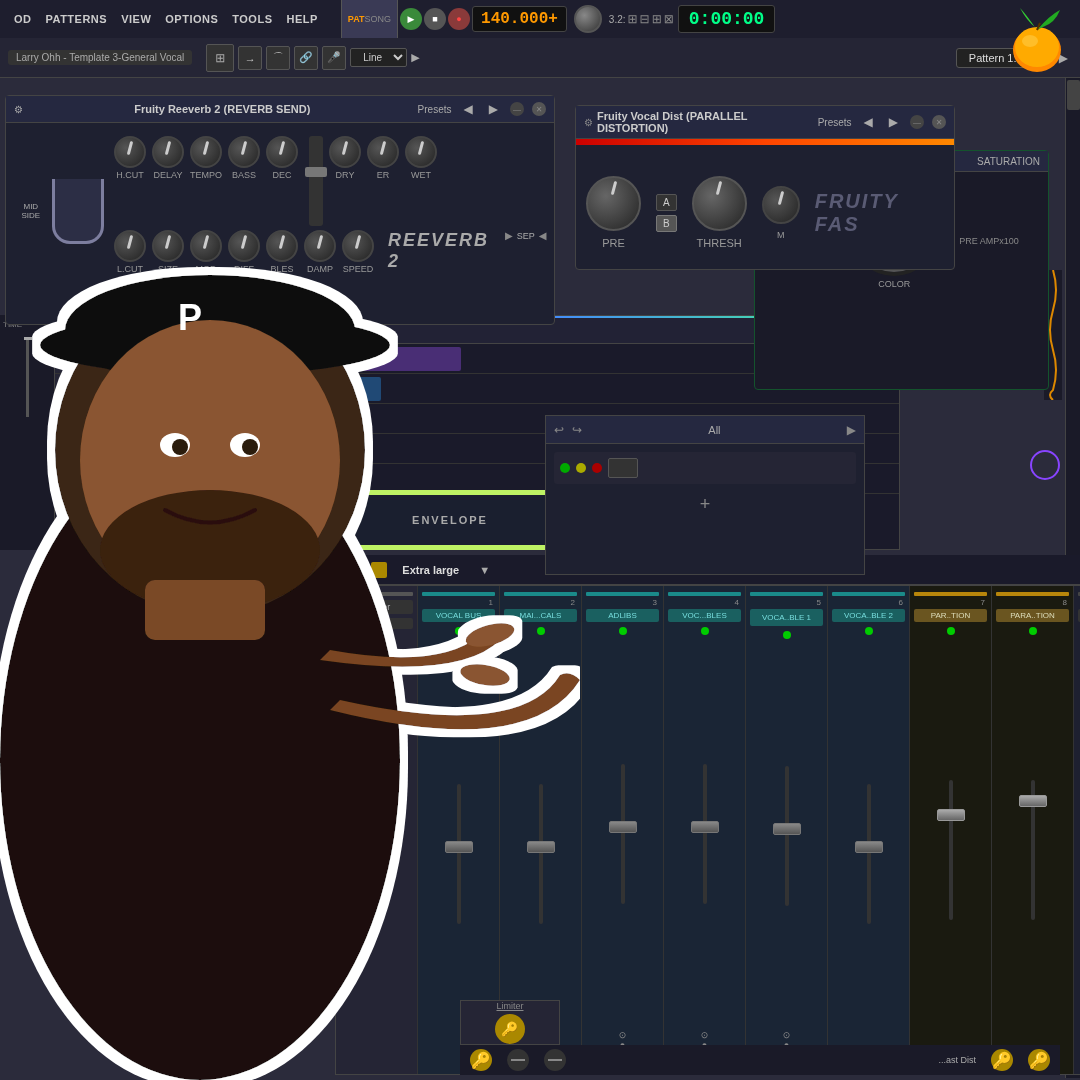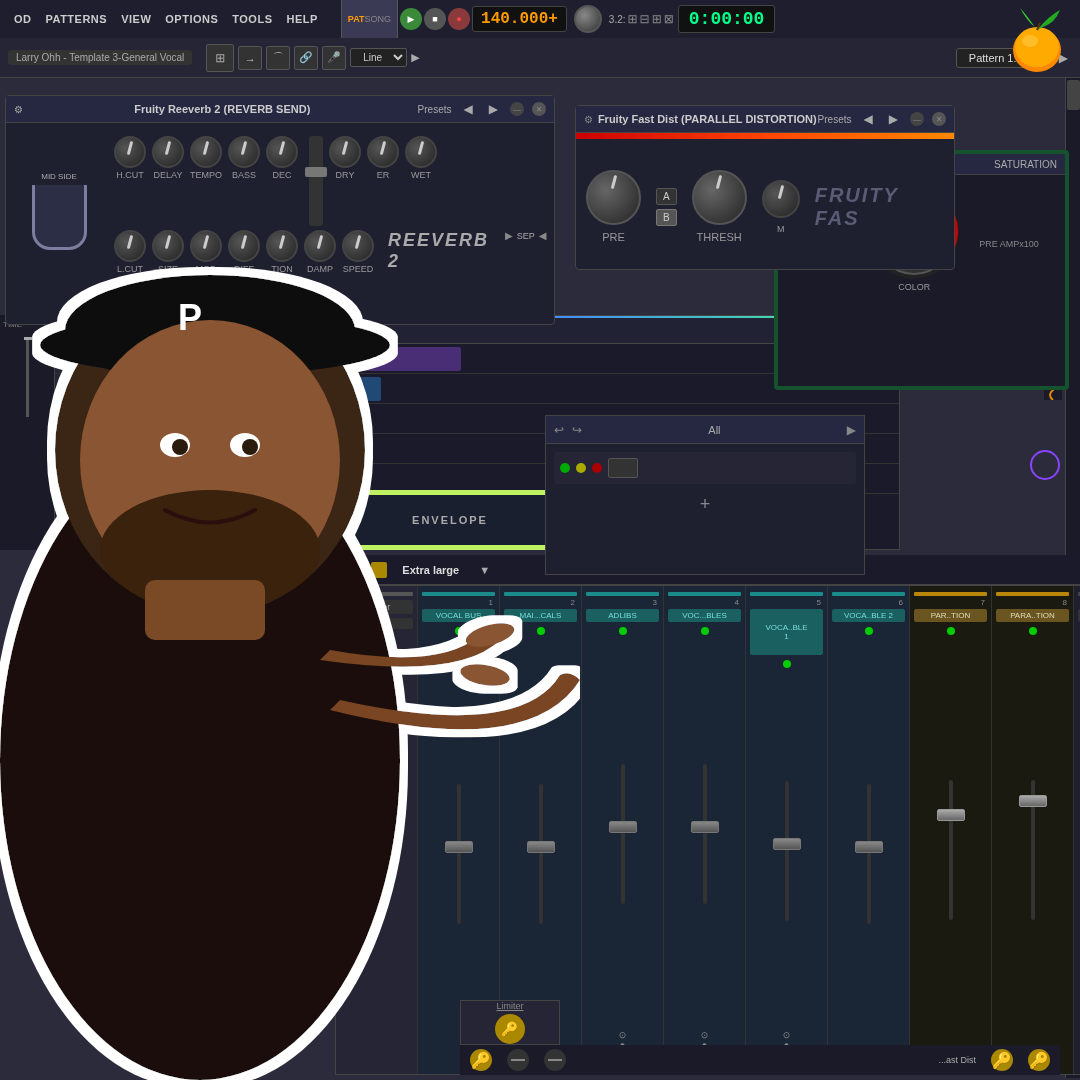--- a/index.html
+++ b/index.html
@@ -711,7 +711,7 @@
 <div class="plugin-fastdist">
   <div class="plugin-header">
     <span style="color:#888;font-size:10px;margin-right:4px;">⚙</span>
-    <span class="plugin-title">Fruity Fast Dist (PARALLEL DISTORTION)</span>
+    <span class="plugin-title">Fruity Vocal Dist (PARALLEL DISTORTION)</span>
     <div class="plugin-header-right">
       <span class="plugin-presets">Presets</span>
       <span class="nav-arrow">◀</span>

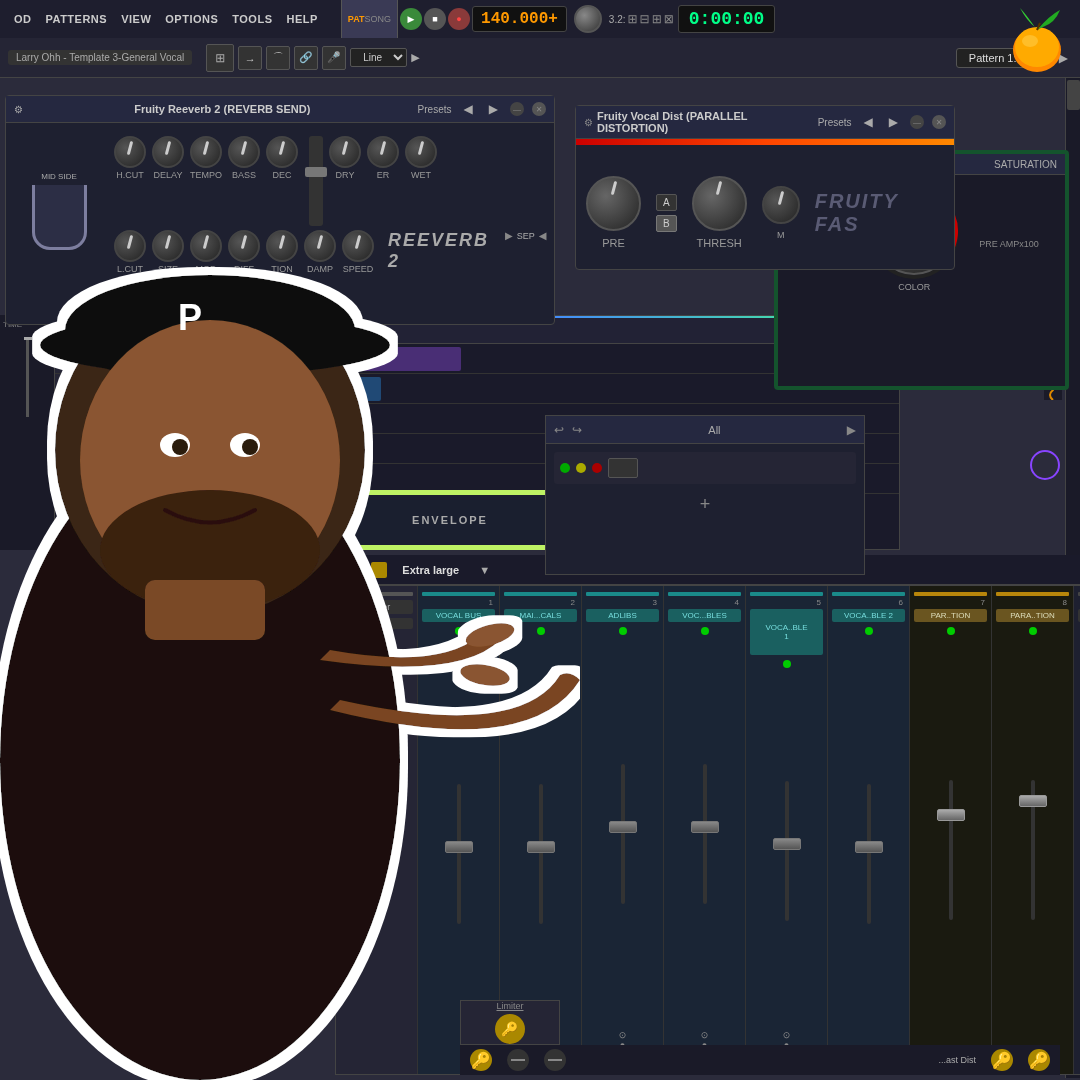--- a/index.html
+++ b/index.html
@@ -258,11 +258,11 @@
     .plugin-bloodoverdrive {
       position: absolute;
       top: 150px;
-      left: 774px;
+      left: 754px;
       width: 295px;
       height: 240px;
       background: #1a1a28;
-      border: 4px solid #14532d;
+      border: 1px solid #14532d;
       border-radius: 4px;
       z-index: 14;
     }

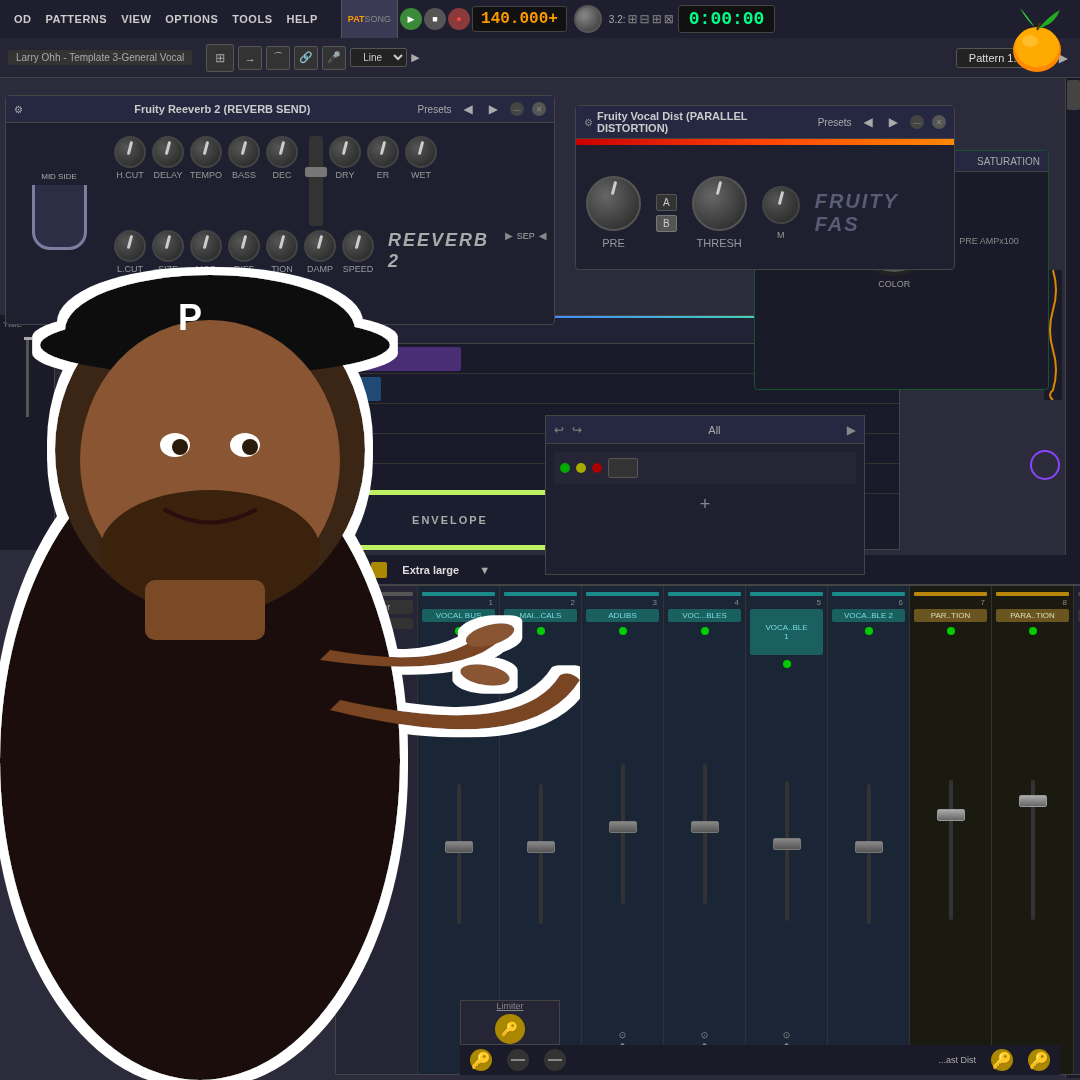--- a/index.html
+++ b/index.html
@@ -613,7 +613,7 @@
   <div class="plugin-body">
 
     <div class="reverb-icon">
-      <div style="display:flex;flex-direction:column;align-items:center;gap:4px;">
+      <div style="display:flex;flex-direction:row;align-items:center;gap:4px;">
 
         <div style="color:#aaa;font-size:8px;text-align:center;">MID SIDE</div>
 

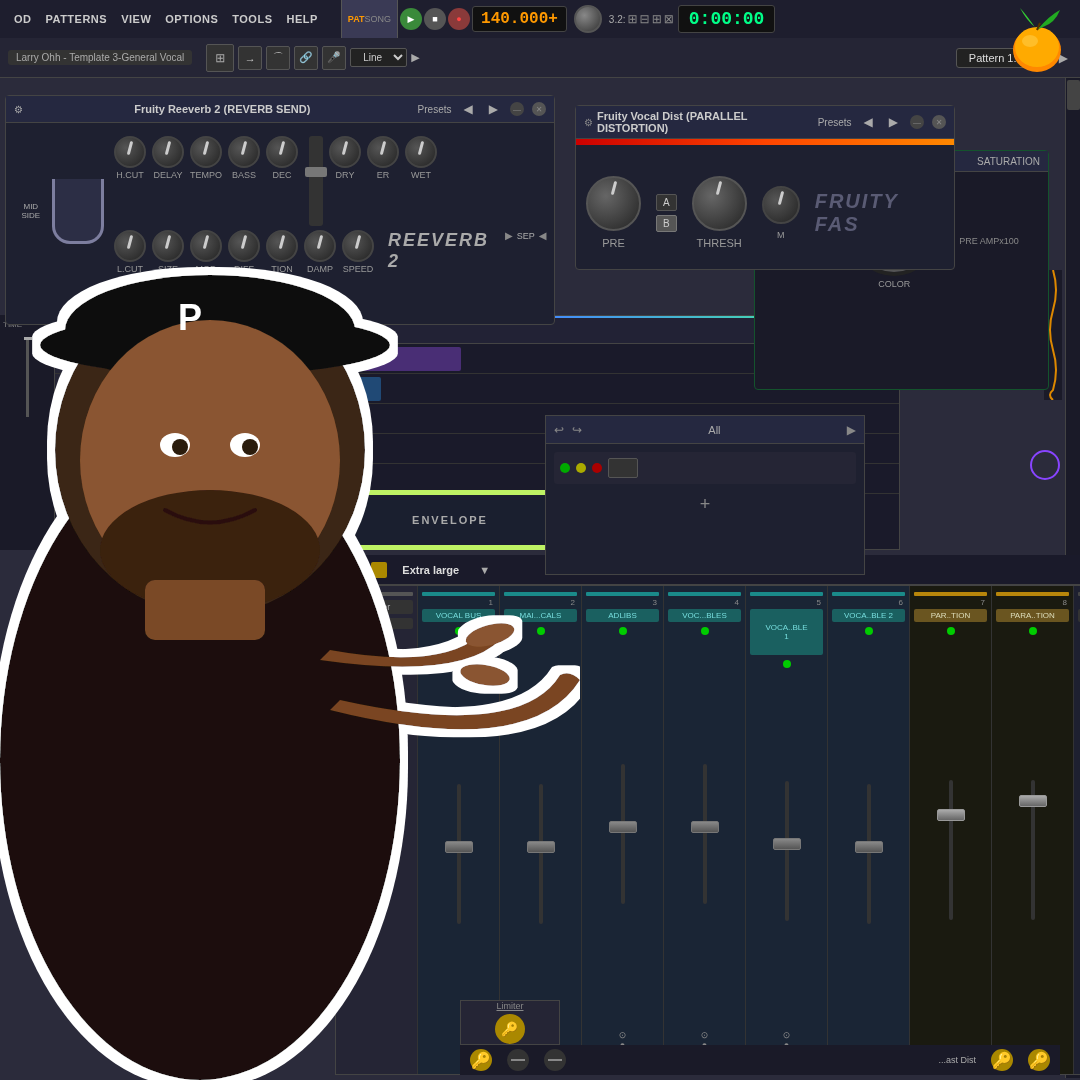--- a/index.html
+++ b/index.html
@@ -683,7 +683,7 @@
         </div>
         <div class="knob-group">
           <div class="knob knob-small"></div>
-          <span class="knob-label">TION</span>
+          <span class="knob-label">BLES</span>
         </div>
         <div class="knob-group">
           <div class="knob knob-small"></div>

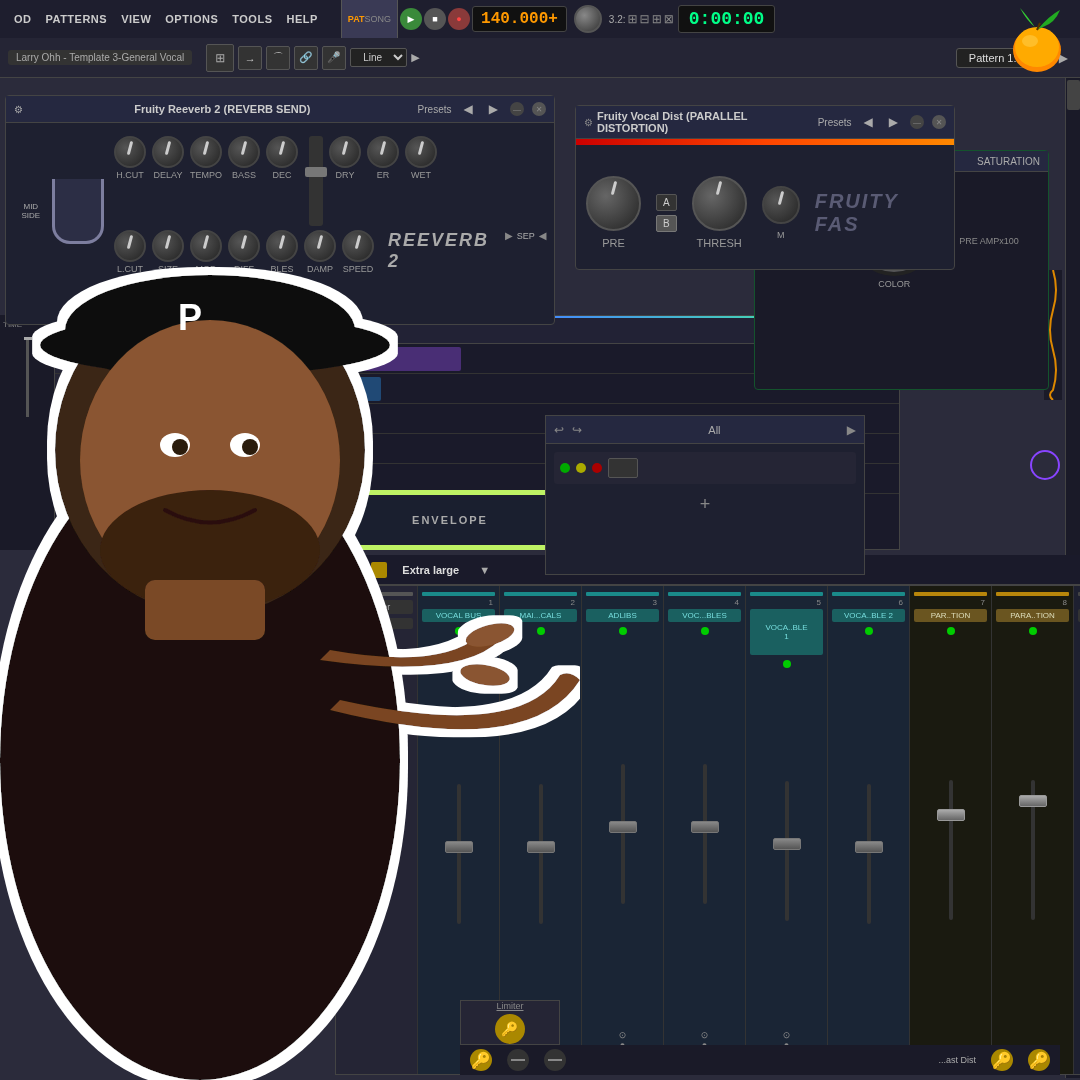--- a/index.html
+++ b/index.html
@@ -949,7 +949,7 @@
   <div class="mixer-channel" style="background:#1a2535;">
     <div style="height:4px;background:#1a8a8a;margin:2px;border-radius:1px;"></div>
     <div style="color:#888;font-size:8px;text-align:right;padding-right:4px;">5</div>
-    <div style="background:#1a6060;color:#7dd;font-size:8px;text-align:center;padding:14px;border-radius:2px;margin:2px;">VOCA..BLE 1</div>
+    <div style="background:#1a6060;color:#7dd;font-size:8px;text-align:center;padding:4px;border-radius:2px;margin:2px;">VOCA..BLE 1</div>
     <div style="width:8px;height:8px;border-radius:50%;background:#00cc00;margin:3px auto;"></div>
     <div style="flex:1;display:flex;align-items:center;justify-content:center;">
       <div style="width:4px;height:140px;background:#333;border-radius:2px;position:relative;">

